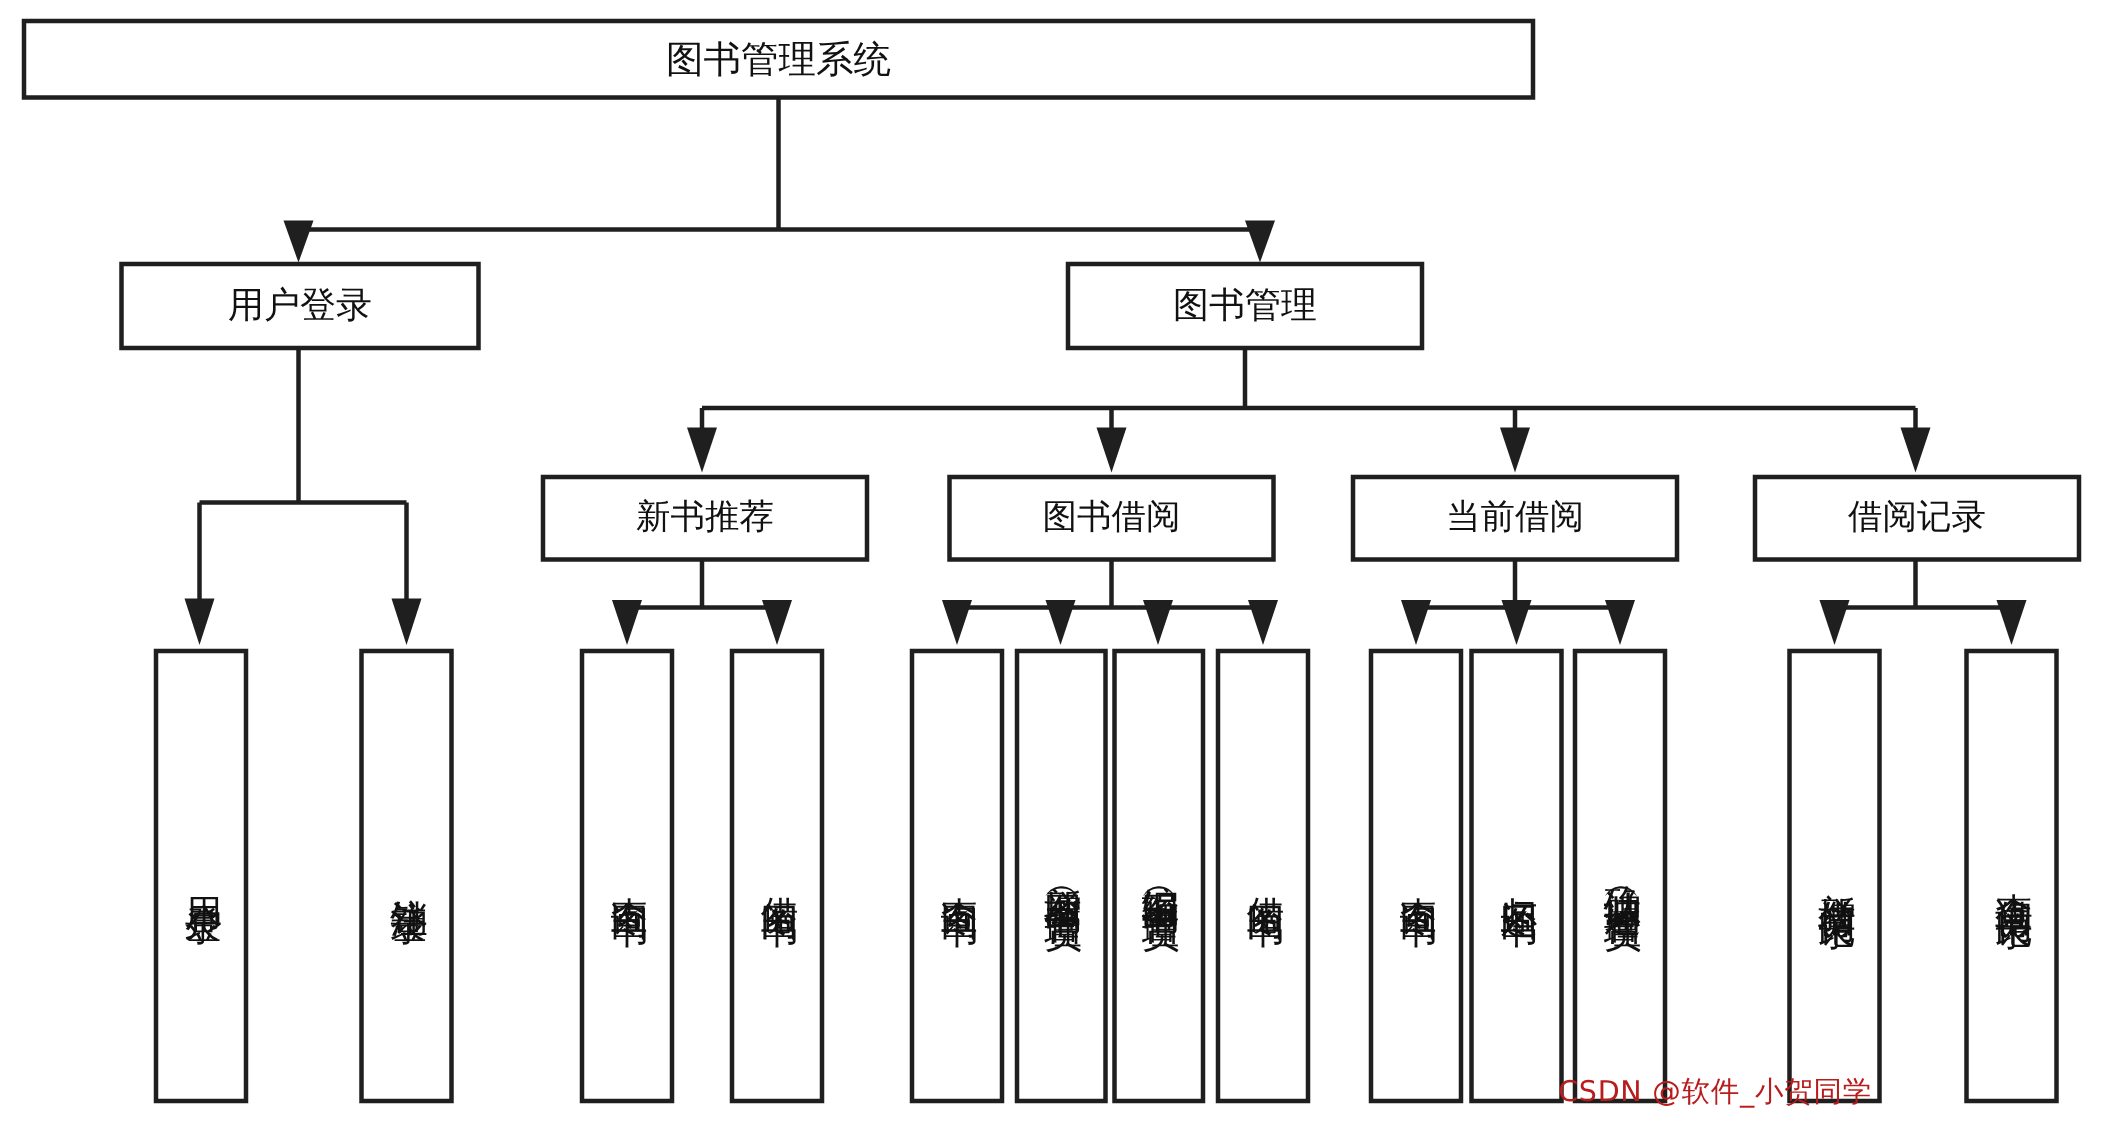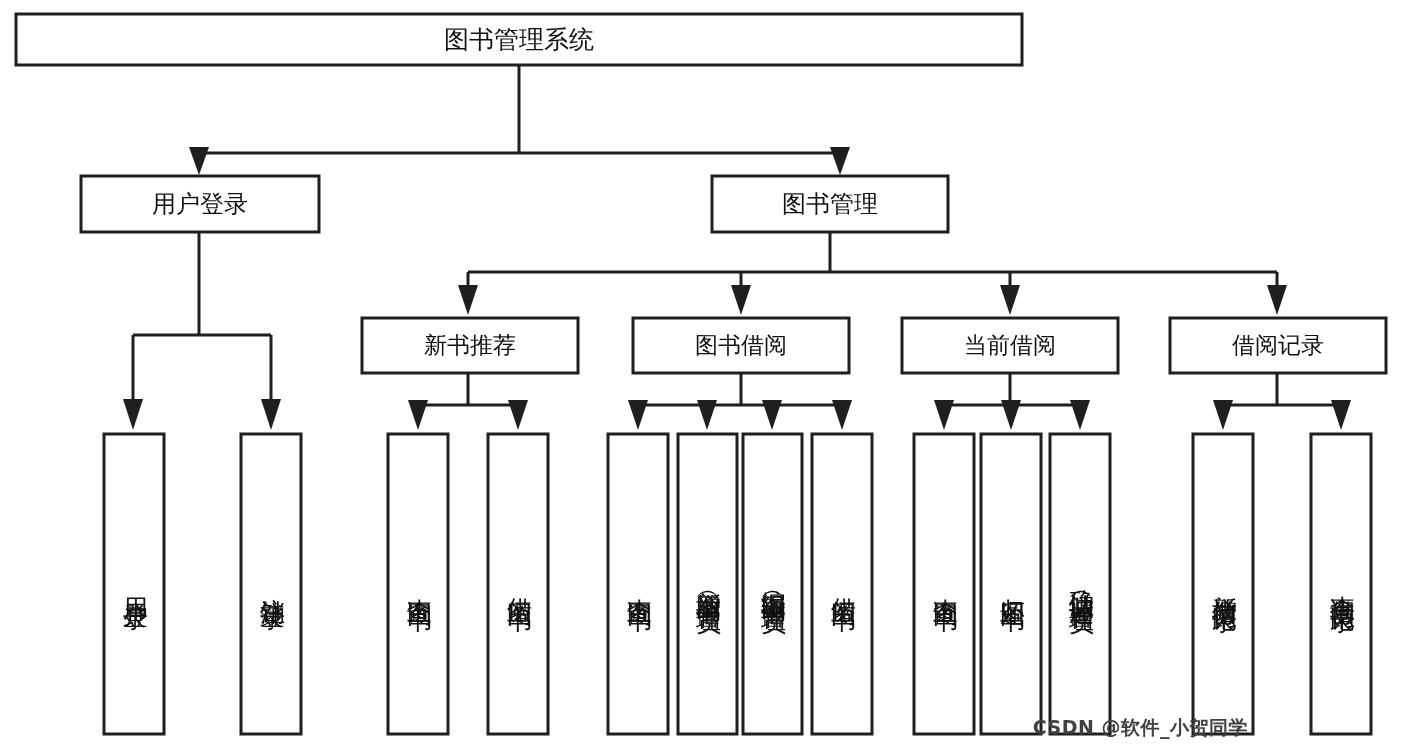--- a/index.html
+++ b/index.html
@@ -64,10 +64,9 @@
     bottom: 6px;
     font-family: "DejaVu Sans", "Liberation Sans", sans-serif;
     font-size: 19px;
-    color: #404040;
+    color: #b91c1c;
     white-space: nowrap;
     letter-spacing: 0.5px;
-    font-weight: bold;
   }
 </style>
 </head>

